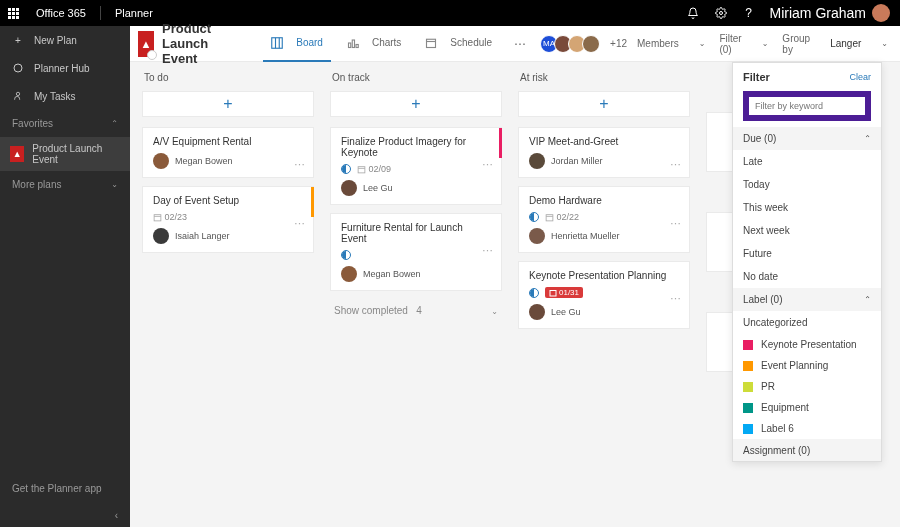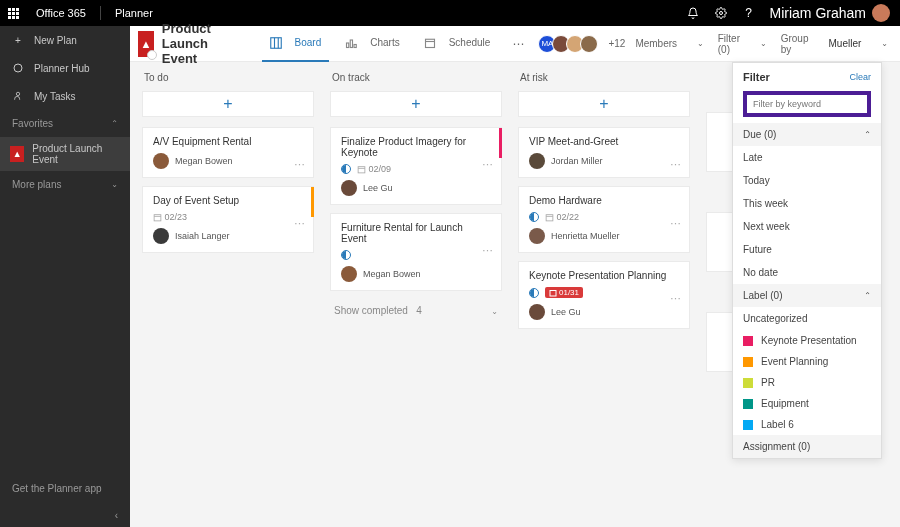--- a/index.html
+++ b/index.html
@@ -211,7 +211,7 @@
         </div>
         <div class="header-link">
           <span>Group by</span>
-          <span style="color:#333">Mueller</span>
+          <span style="color:#333">Langer</span>
           <span class="chev">⌄</span>
         </div>
       </div>

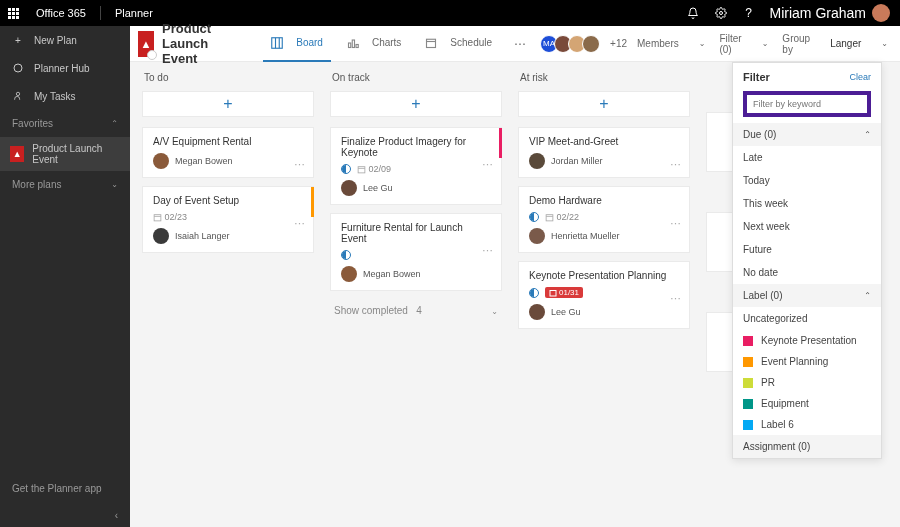--- a/index.html
+++ b/index.html
@@ -66,7 +66,7 @@
 .filter-header{display:flex;justify-content:space-between;padding:8px 10px;align-items:center}
 .filter-title{font-weight:600;color:#333;font-size:11px}
 .filter-clear{color:#2a7ab9;cursor:pointer;font-size:9px}
-.filter-input{margin:0 10px 6px;padding:4px 6px;border:4px solid #4c1d95;font-size:9px;width:calc(100% - 20px);color:#999}
+.filter-input{margin:0 10px 6px;padding:4px 6px;border:6px solid #4c1d95;font-size:9px;width:calc(100% - 20px);color:#999}
 .filter-section{background:#f4f4f4;padding:6px 10px;display:flex;justify-content:space-between;align-items:center;cursor:pointer;color:#444}
 .filter-option{padding:6px 10px;cursor:pointer;color:#444}
 .filter-label-option{padding:5px 10px;display:flex;align-items:center;gap:8px;cursor:pointer;color:#444}

